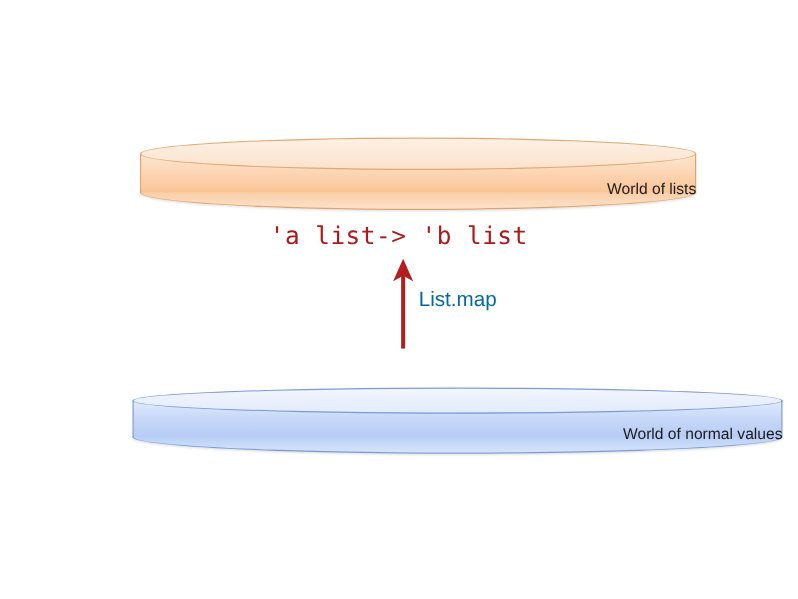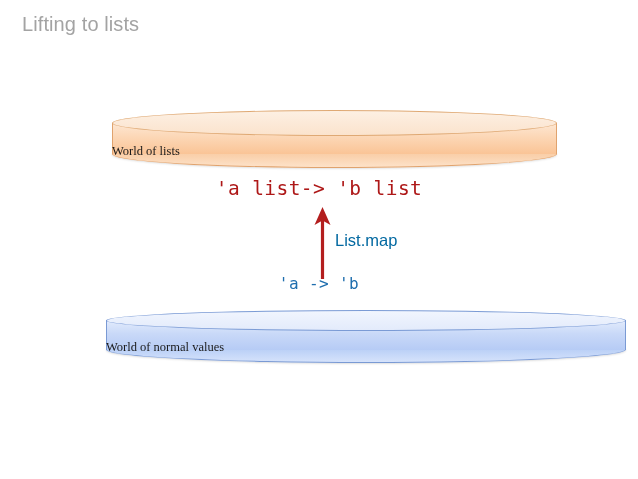--- a/index.html
+++ b/index.html
@@ -180,7 +180,6 @@
 
 <div id="slide">
 
-  <div id="slide-title">Lifting to lists</div>
 
   <div class="cylinder" id="cyl-lists">
     <div class="cyl-bottom"></div>

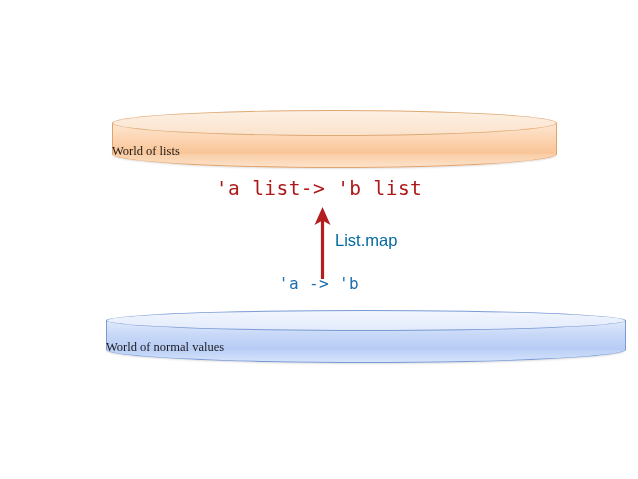--- a/index.html
+++ b/index.html
@@ -64,11 +64,10 @@
     position: absolute;
     left: 0;
     width: 100%;
-    text-align: left;
+    text-align: right;
     color: #1a1a1a;
     font-size: 12.5px;
     white-space: nowrap;
-    font-family: Liberation Serif, serif;
   }
 
   

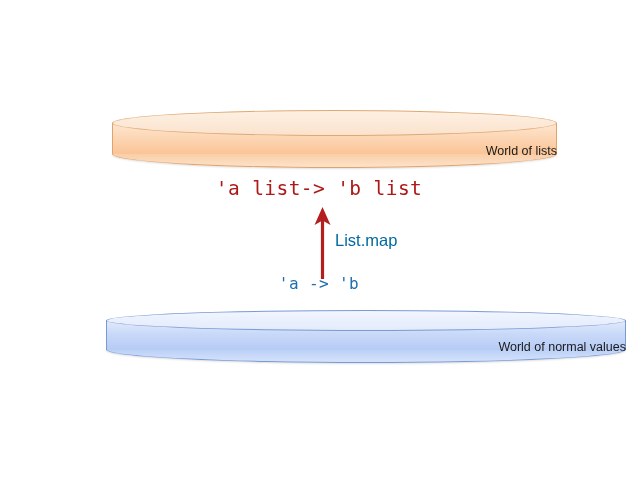--- a/index.html
+++ b/index.html
@@ -198,7 +198,6 @@
 
   <div id="lift-label">List.map</div>
 
-  <div class="type-sig" id="sig-plain">'a -&gt; 'b</div>
 
   <div class="cylinder" id="cyl-values">
     <div class="cyl-bottom"></div>

